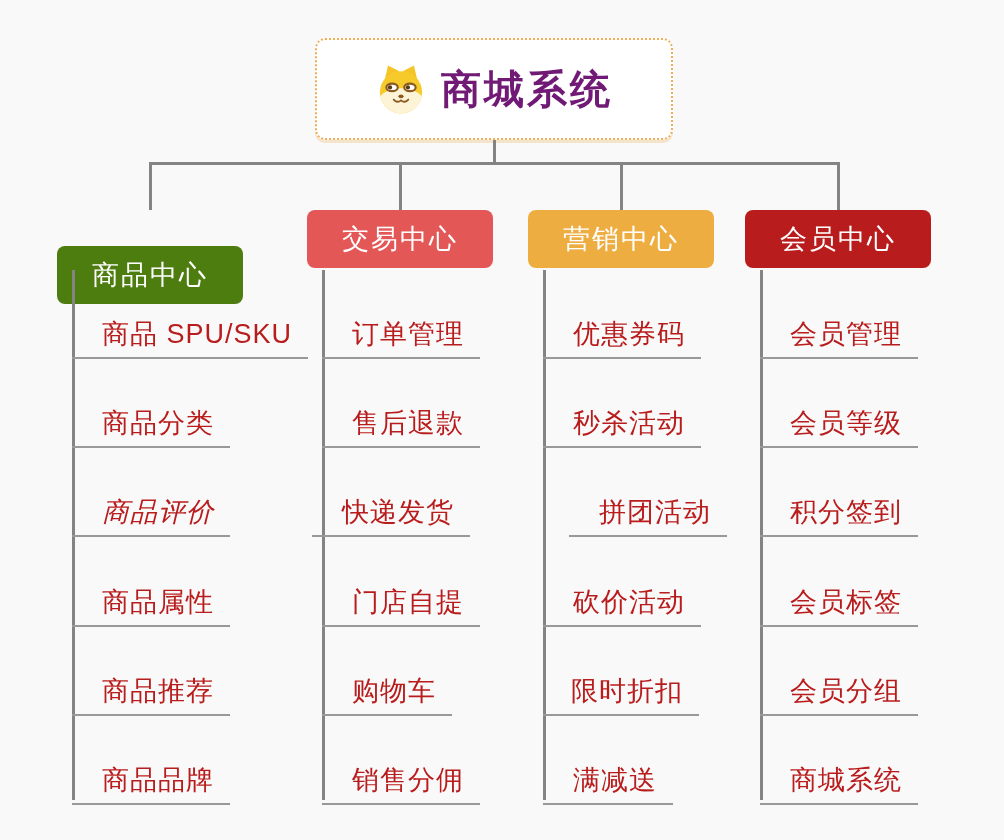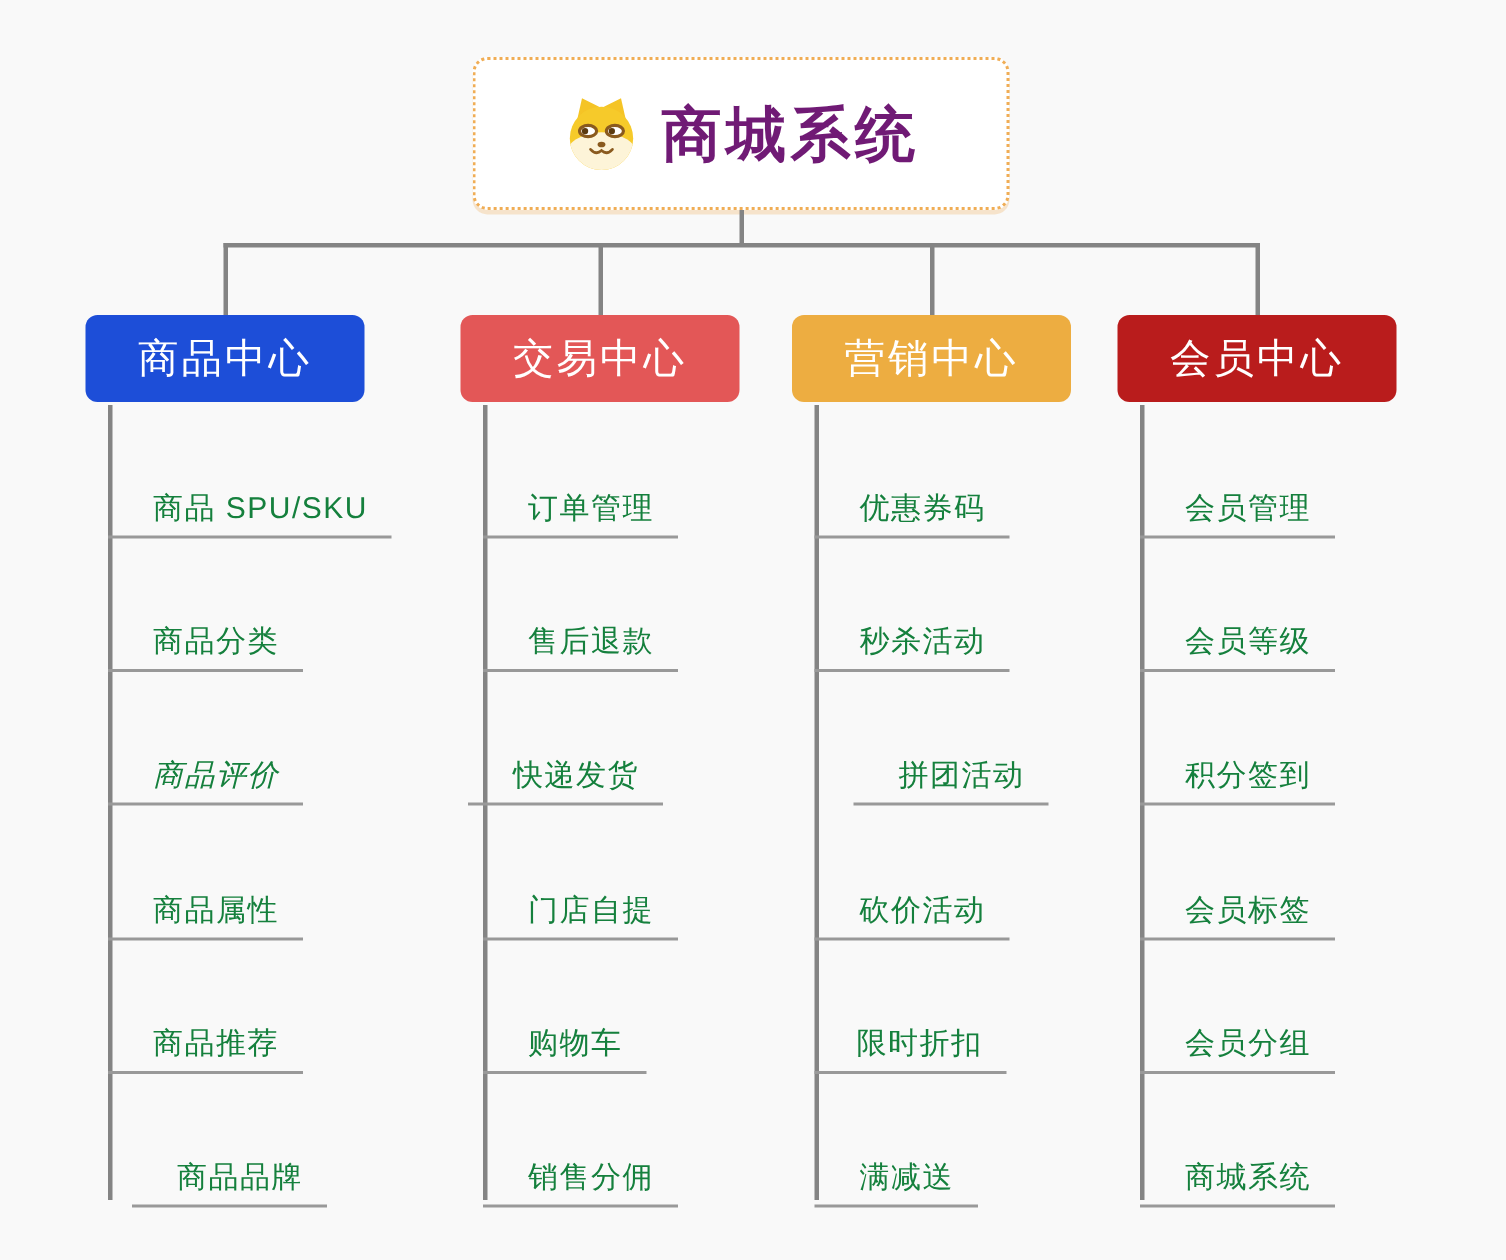--- a/index.html
+++ b/index.html
@@ -108,7 +108,7 @@
 
   <div id="branches">
       <div class="line drop" style="left: 149px;"></div>
-      <div class="branch-header" style="left: 57px; background: #1d4ed8;">商品中心</div>
+      <div class="branch-header" style="left: 57px; background: #4d7c0f; margin-top: 36px;">商品中心</div>
       <div class="line trunk" style="left: 72px; top: 270px; height: 530px;"></div>
       <div class="item" style="left: 72px; top: 312px;">商品 SPU/SKU</div>
       <div class="item" style="left: 72px; top: 401px;">商品分类</div>

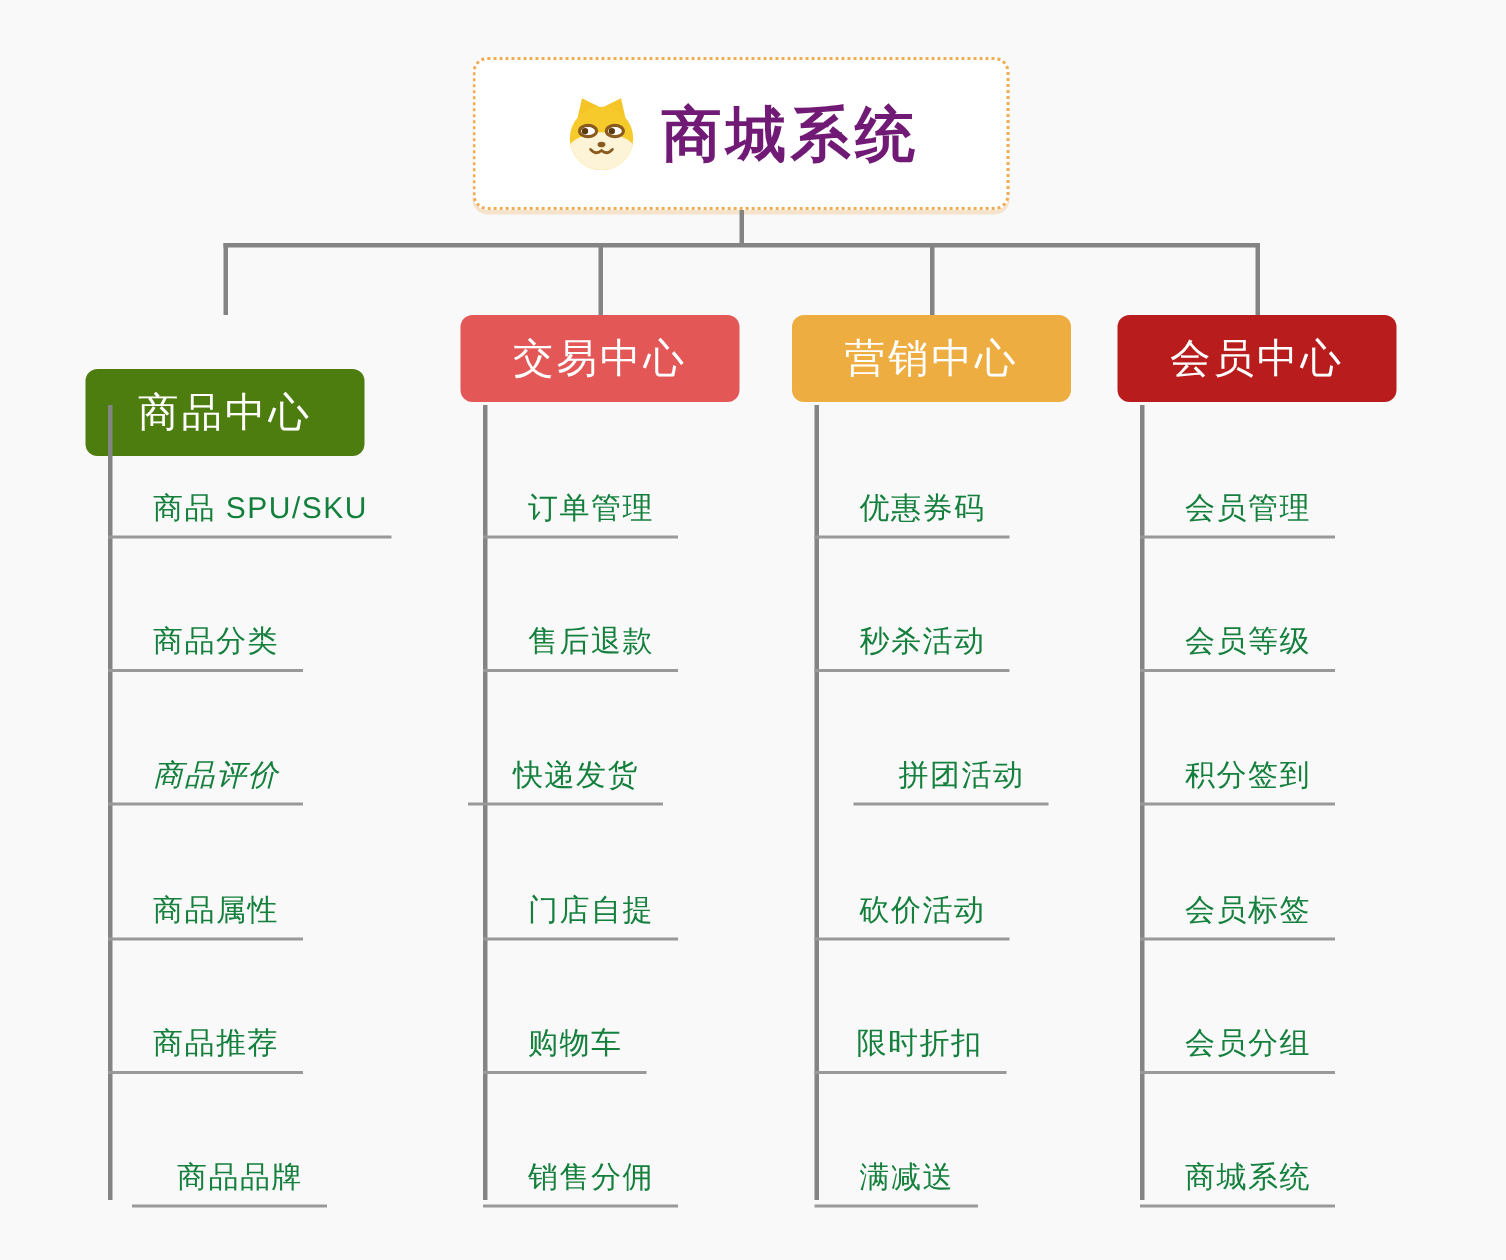--- a/index.html
+++ b/index.html
@@ -68,8 +68,8 @@
     display: flex;
     align-items: flex-end;
     padding: 0 16px 5px 30px;
-    font-size: 20px;
-    color: #15803d;
+    font-size: 27px;
+    color: #b91c1c;
     letter-spacing: 1px;
     white-space: nowrap;
     cursor: pointer;

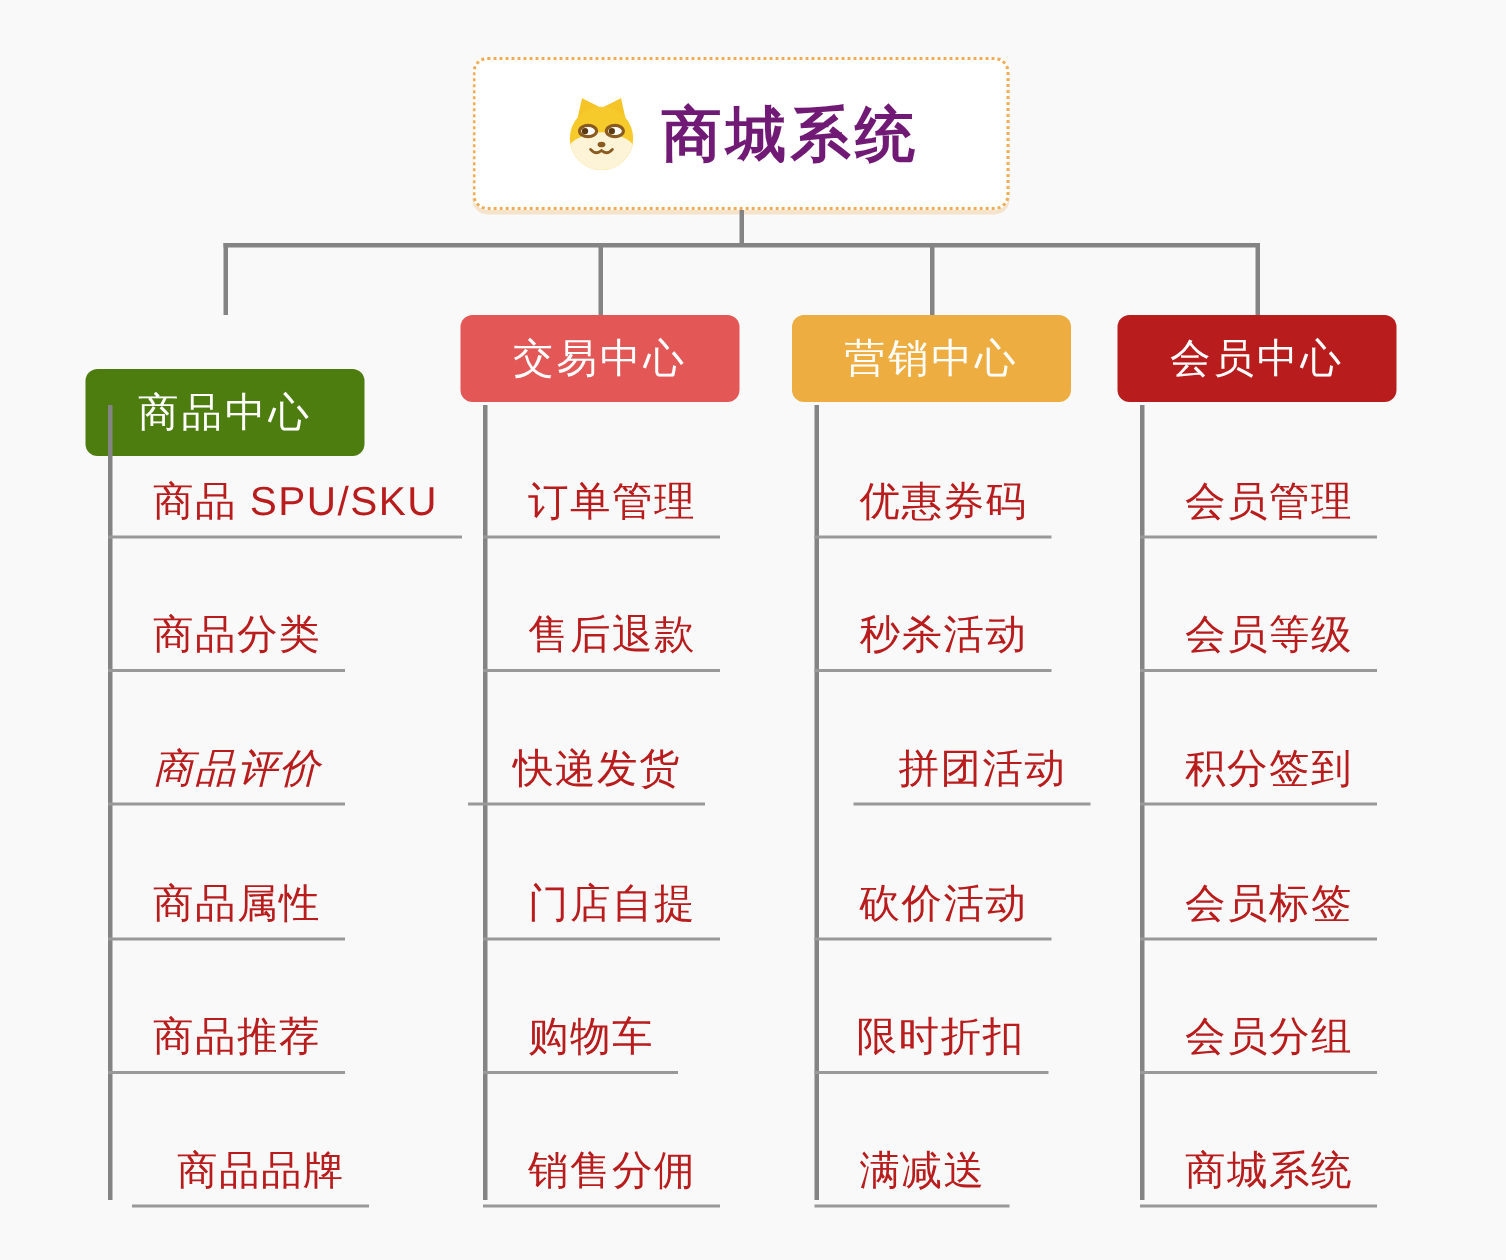--- a/index.html
+++ b/index.html
@@ -115,7 +115,7 @@
       <div class="item" style="left: 72px; top: 490px; font-style: italic;">商品评价</div>
       <div class="item" style="left: 72px; top: 580px;">商品属性</div>
       <div class="item" style="left: 72px; top: 669px;">商品推荐</div>
-      <div class="item" style="left: 72px; top: 758px; margin-left: 16px;">商品品牌</div>
+      <div class="item" style="left: 72px; top: 758px;">商品品牌</div>
       <div class="line drop" style="left: 399px;"></div>
       <div class="branch-header" style="left: 307px; background: rgb(227, 87, 87);">交易中心</div>
       <div class="line trunk" style="left: 322px; top: 270px; height: 530px;"></div>

